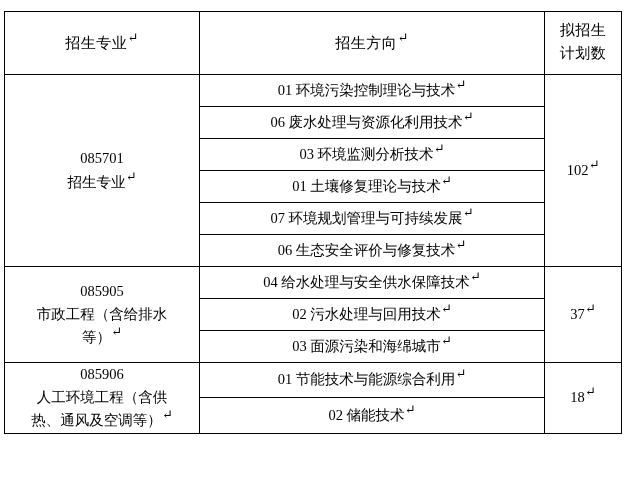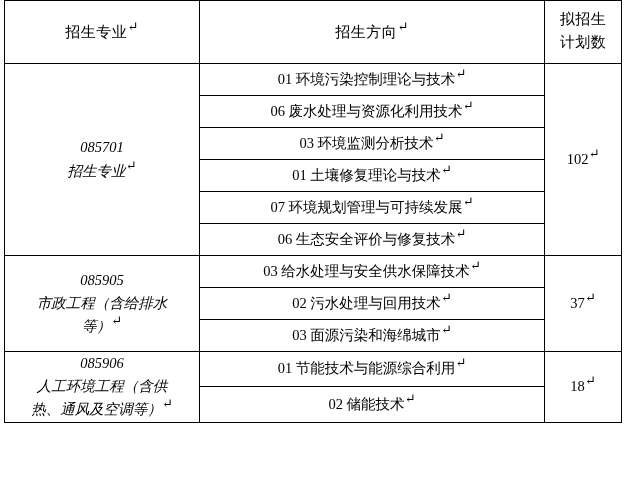--- a/index.html
+++ b/index.html
@@ -24,7 +24,7 @@
     border-collapse: collapse;
     width: 617px;
     margin-left: 4px;
-    margin-top: 0;
+    margin-top: 11px;
     table-layout: fixed;
   }
   table.admissions td,

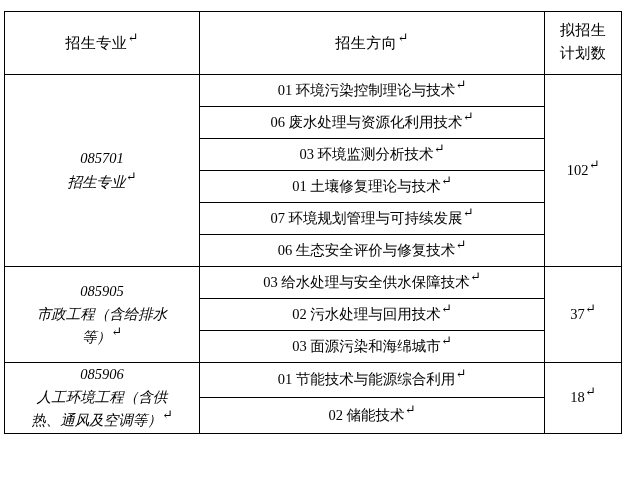--- a/index.html
+++ b/index.html
@@ -53,7 +53,6 @@
     font-size: 14.5px;
     line-height: 1.6;
     padding: 4px 8px;
-    font-style: italic;
   }
   .cell-dir {
     font-size: 14.5px;

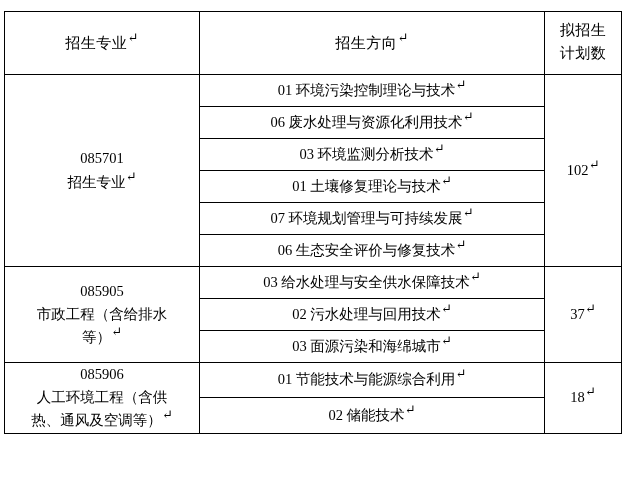--- a/index.html
+++ b/index.html
@@ -148,7 +148,7 @@
           <div><span>等）</span><span class="mark">↵</span></div>
         </td>
         <td class="cell-dir">
-          <span>03 给水处理与安全供水保障技术</span><span class="mark">↵</span>
+          <span>04 给水处理与安全供水保障技术</span><span class="mark">↵</span>
         </td>
         <td class="cell-plan" rowspan="3">
           <span>37</span><span class="mark">↵</span>

